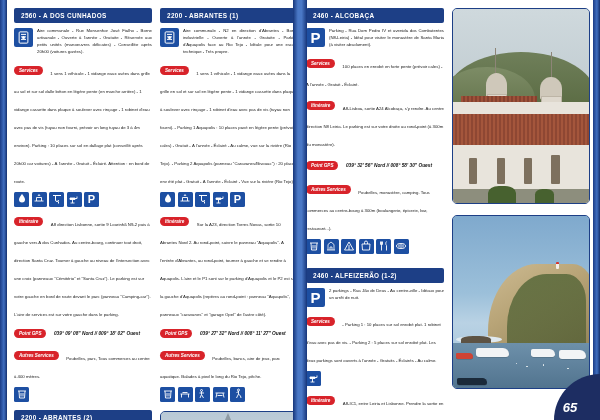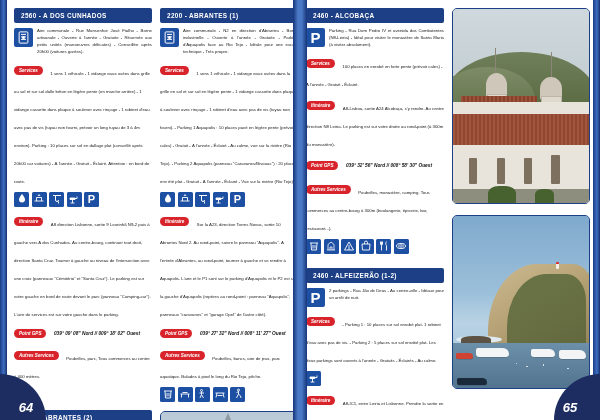--- a/index.html
+++ b/index.html
@@ -470,7 +470,6 @@
       </div>
     </div>
 
-    <div class="page-num page-num-left">64</div>
   </div>
 
   <div class="page page-right">

